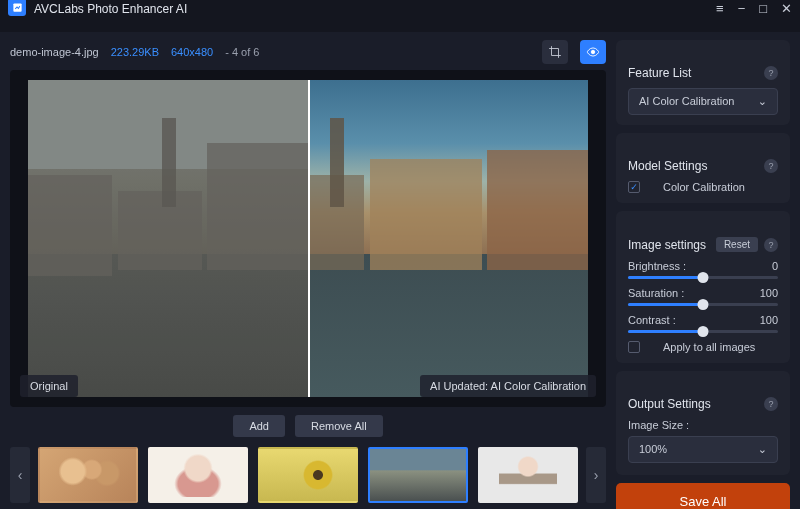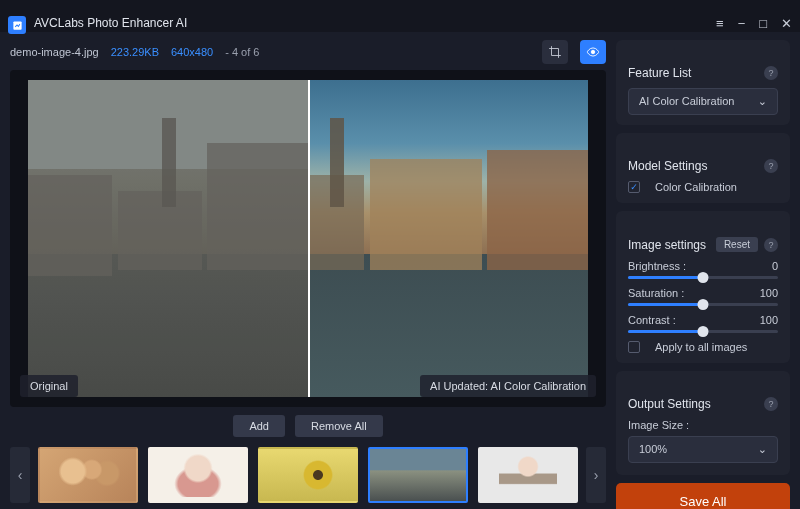--- a/index.html
+++ b/index.html
@@ -5,7 +5,7 @@
 * { margin: 0; padding: 0; box-sizing: border-box; font-family: -apple-system, BlinkMacSystemFont, "Segoe UI", Arial, sans-serif; }
 body { background: #1a1d29; color: #c8cdd8; width: 800px; height: 509px; overflow: hidden; font-size: 12px; }
 
-.titlebar { height: 30px; background: #14161f; display: flex; align-items: flex-start; padding: 16px 8px; }
+.titlebar { height: 30px; background: #14161f; display: flex; align-items: flex-end; padding: 16px 8px; }
 .titlebar .logo { width: 18px; height: 18px; background: #2e7fff; border-radius: 3px; display: flex; align-items: center; justify-content: center; margin-right: 8px; }
 .titlebar .logo svg { width: 11px; height: 11px; }
 .titlebar .title { color: #e0e4ec; font-size: 12px; flex: 1; }

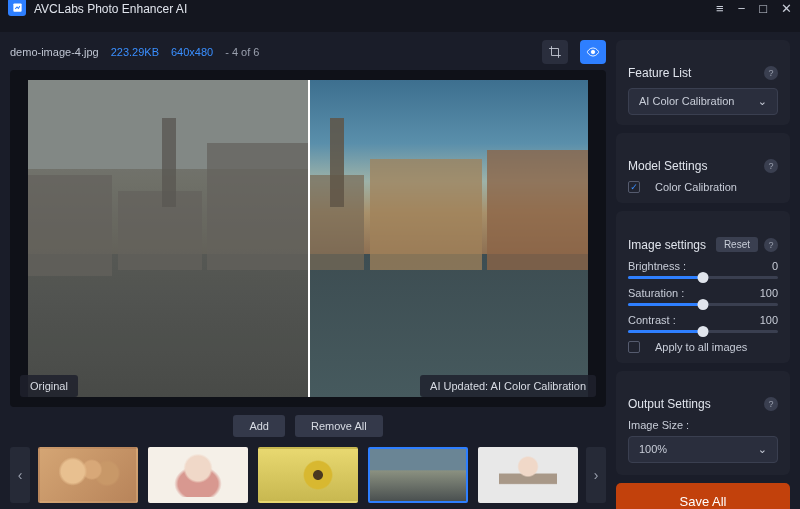--- a/index.html
+++ b/index.html
@@ -62,7 +62,7 @@
 .panel .hdr .t { color: #e0e4ec; font-size: 12px; }
 .help { width: 14px; height: 14px; border-radius: 50%; background: #3a3f50; color: #9aa0ae; font-size: 9px; display: flex; align-items: center; justify-content: center; }
 .select { background: #2a2e3d; border: 1px solid #3a3f50; border-radius: 4px; padding: 6px 10px; display: flex; justify-content: space-between; font-size: 11px; color: #c8cdd8; cursor: pointer; }
-.chk { display: flex; align-items: center; gap: 15px; font-size: 11px; }
+.chk { display: flex; align-items: center; gap: 23px; font-size: 11px; }
 .chkbox { width: 12px; height: 12px; border: 1px solid #555b6e; border-radius: 2px; display: flex; align-items: center; justify-content: center; color: #3a8fff; font-size: 9px; }
 .chkbox.on::after { content: "✓"; }
 .reset { background: #3a3f50; color: #c8cdd8; border: none; padding: 2px 8px; border-radius: 3px; font-size: 10px; cursor: pointer; }

